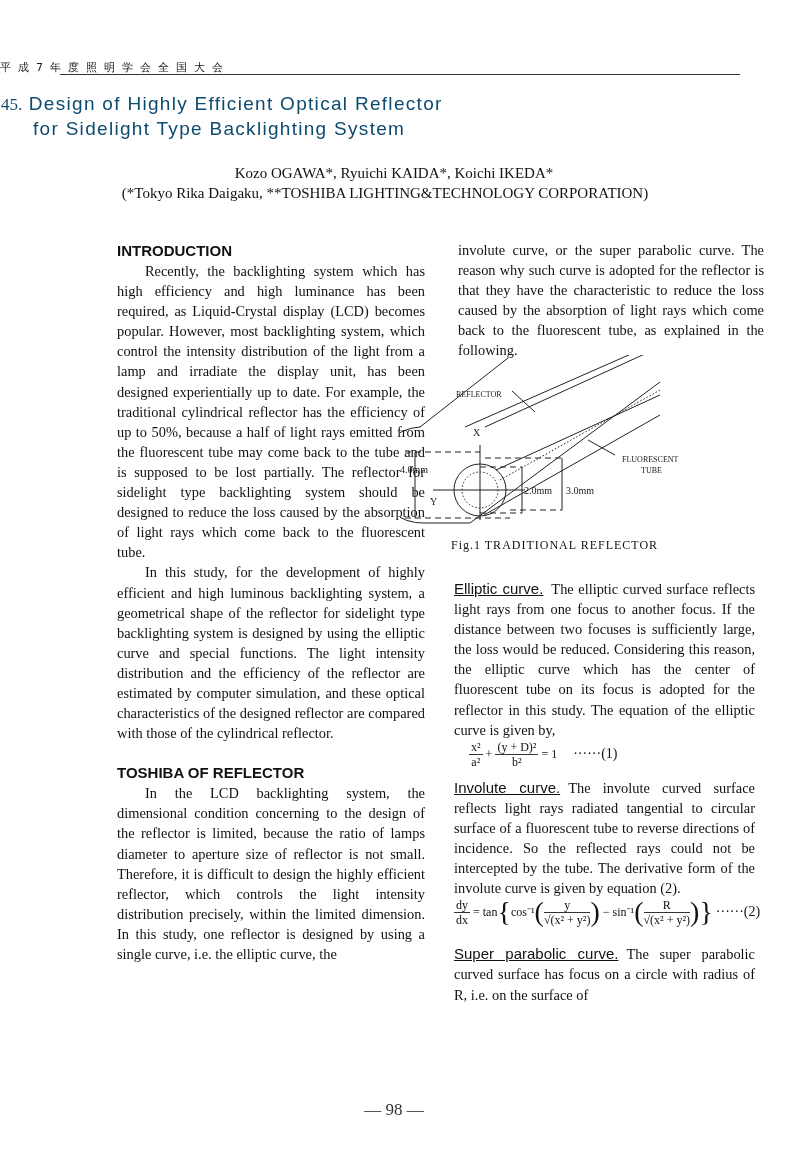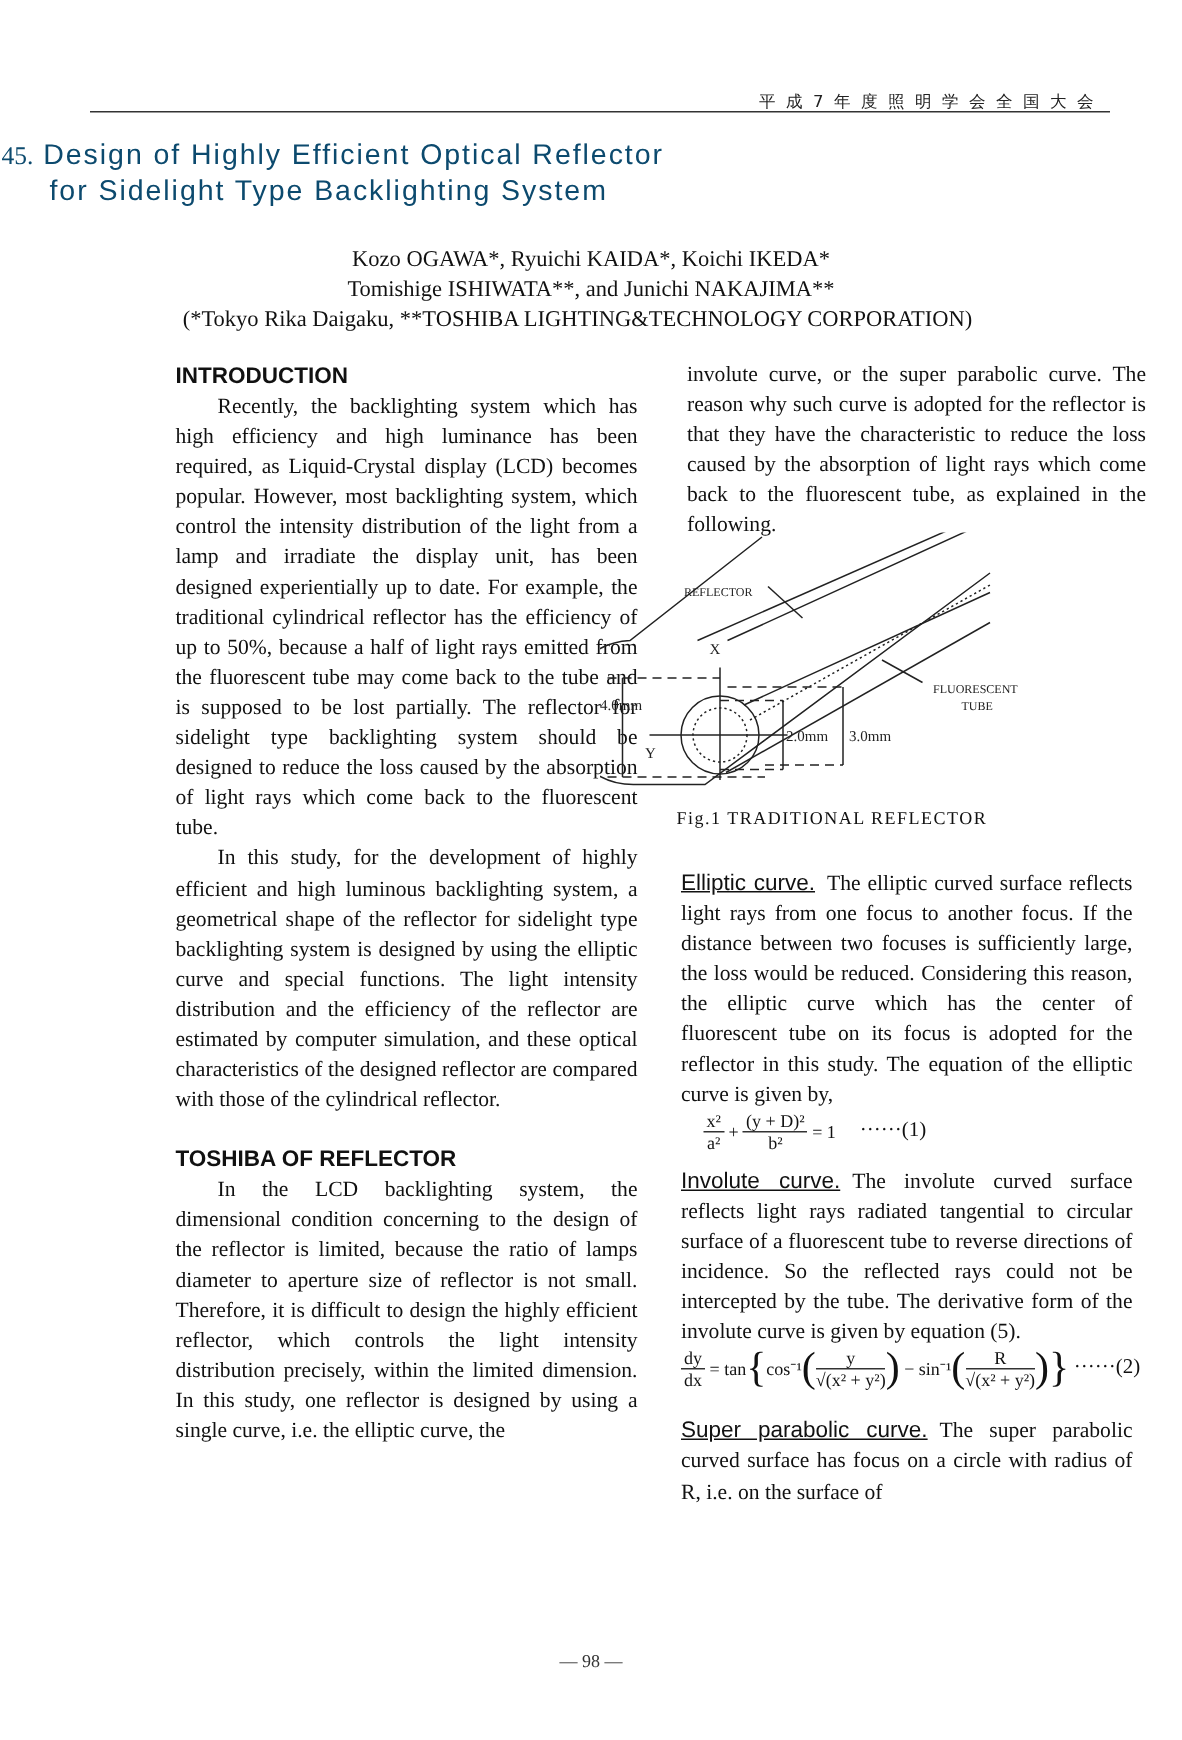--- a/index.html
+++ b/index.html
@@ -5,7 +5,7 @@
     html, body { margin: 0; padding: 0; background: #ffffff; }
     body { width: 788px; height: 1160px; position: relative; overflow: hidden; color: #111; }
 
-    .header-jp { position: absolute; top: 60px; left: 0; width: 736px; text-align: right; font-size: 11px; letter-spacing: 7px; font-family: "DejaVu Sans", sans-serif; color: #222; }
+    .header-jp { position: absolute; top: 60px; left: 0; width: 736px; text-align: left; font-size: 11px; letter-spacing: 7px; font-family: "DejaVu Sans", sans-serif; color: #222; }
     .header-rule { position: absolute; top: 74px; left: 60px; width: 680px; height: 0; border-top: 1.5px solid #333; }
 
     .title { position: absolute; top: 92px; left: 0; width: 788px; text-align: left; font-family: "Liberation Sans", sans-serif; font-size: 19px; letter-spacing: 1.3px; line-height: 24px; color: #0c4a6e; margin-left: 33px; }

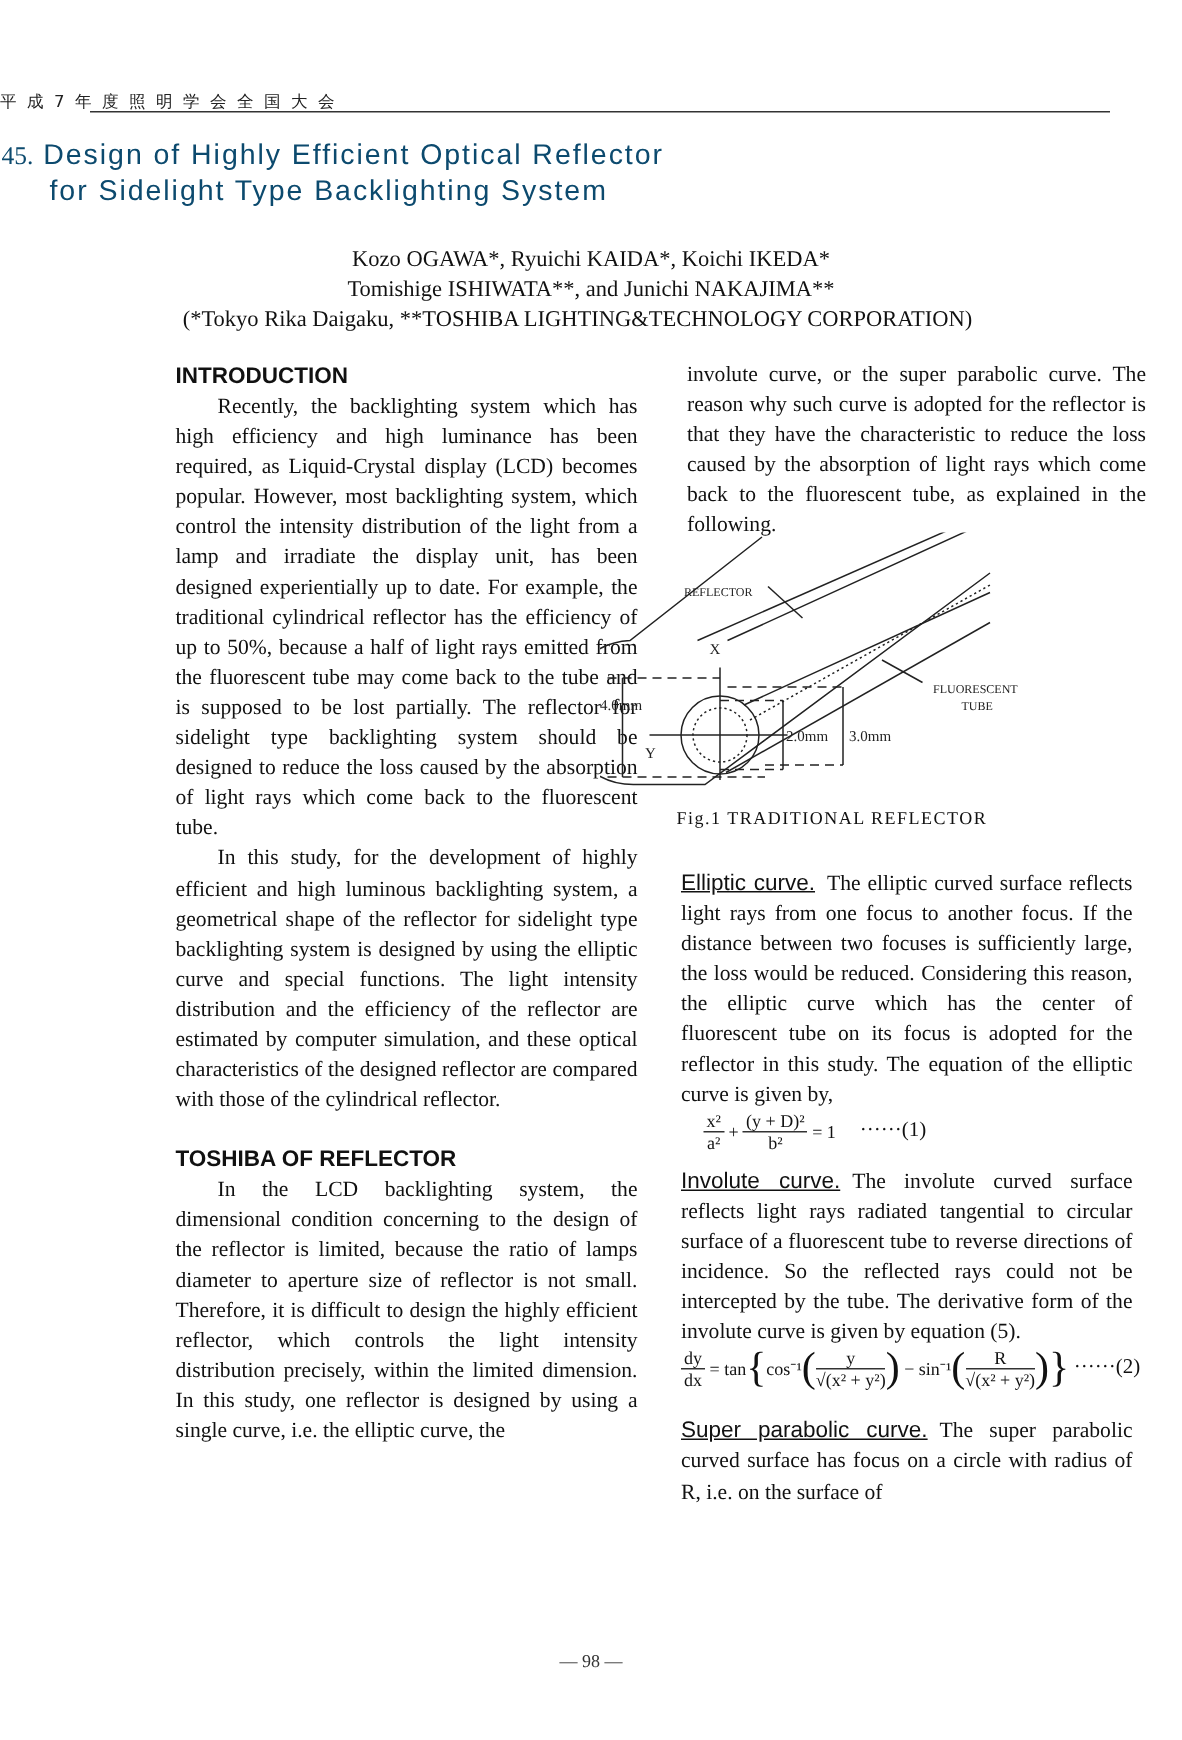--- a/index.html
+++ b/index.html
@@ -51,7 +51,6 @@
 
 <div class="authors">
   <div>Kozo OGAWA*, Ryuichi KAIDA*, Koichi IKEDA*</div>
-  <div>Tomishige ISHIWATA**, and Junichi NAKAJIMA**</div>
   <div class="aff">(*Tokyo Rika Daigaku, **TOSHIBA LIGHTING&amp;TECHNOLOGY CORPORATION)</div>
 </div>
 

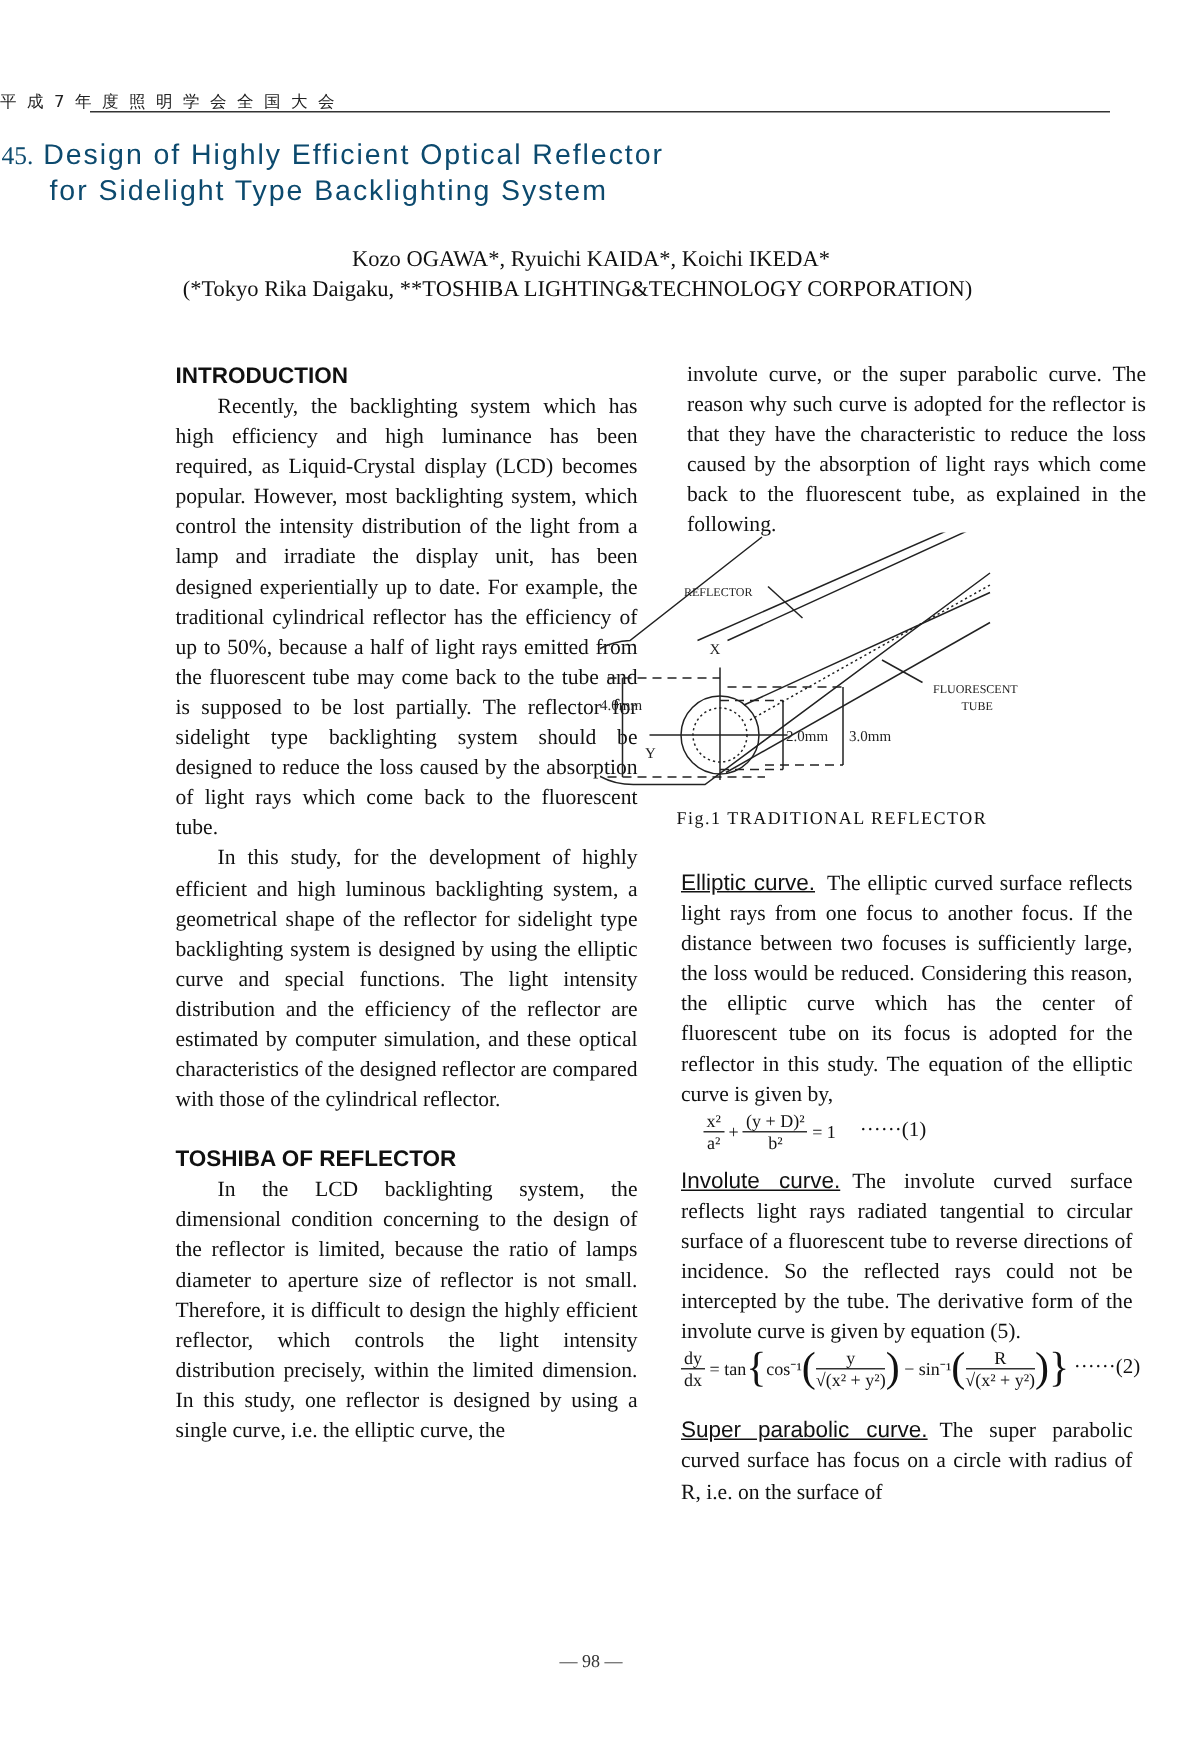--- a/index.html
+++ b/index.html
@@ -126,7 +126,7 @@
     <span style="display:inline-block;width:10px"></span>
     <span class="eqno">······(1)</span>
   </div>
-  <p><span class="subhead">Involute curve.</span><span>The involute curved surface reflects light rays radiated tangential to circular surface of a fluorescent tube to reverse directions of incidence. So the reflected rays could not be intercepted by the tube. The derivative form of the involute curve is given by equation (5).</span></p>
+  <p><span class="subhead">Involute curve.</span><span>The involute curved surface reflects light rays radiated tangential to circular surface of a fluorescent tube to reverse directions of incidence. So the reflected rays could not be intercepted by the tube. The derivative form of the involute curve is given by equation (2).</span></p>
   <div class="eq2">
     <span class="frac"><span class="n">dy</span><span class="d">dx</span></span>
     <span class="mid">= tan</span><span class="big">{</span><span class="mid">cos⁻¹</span><span class="big">(</span><span class="frac"><span class="n">y</span><span class="d">√(x² + y²)</span></span><span class="big">)</span>

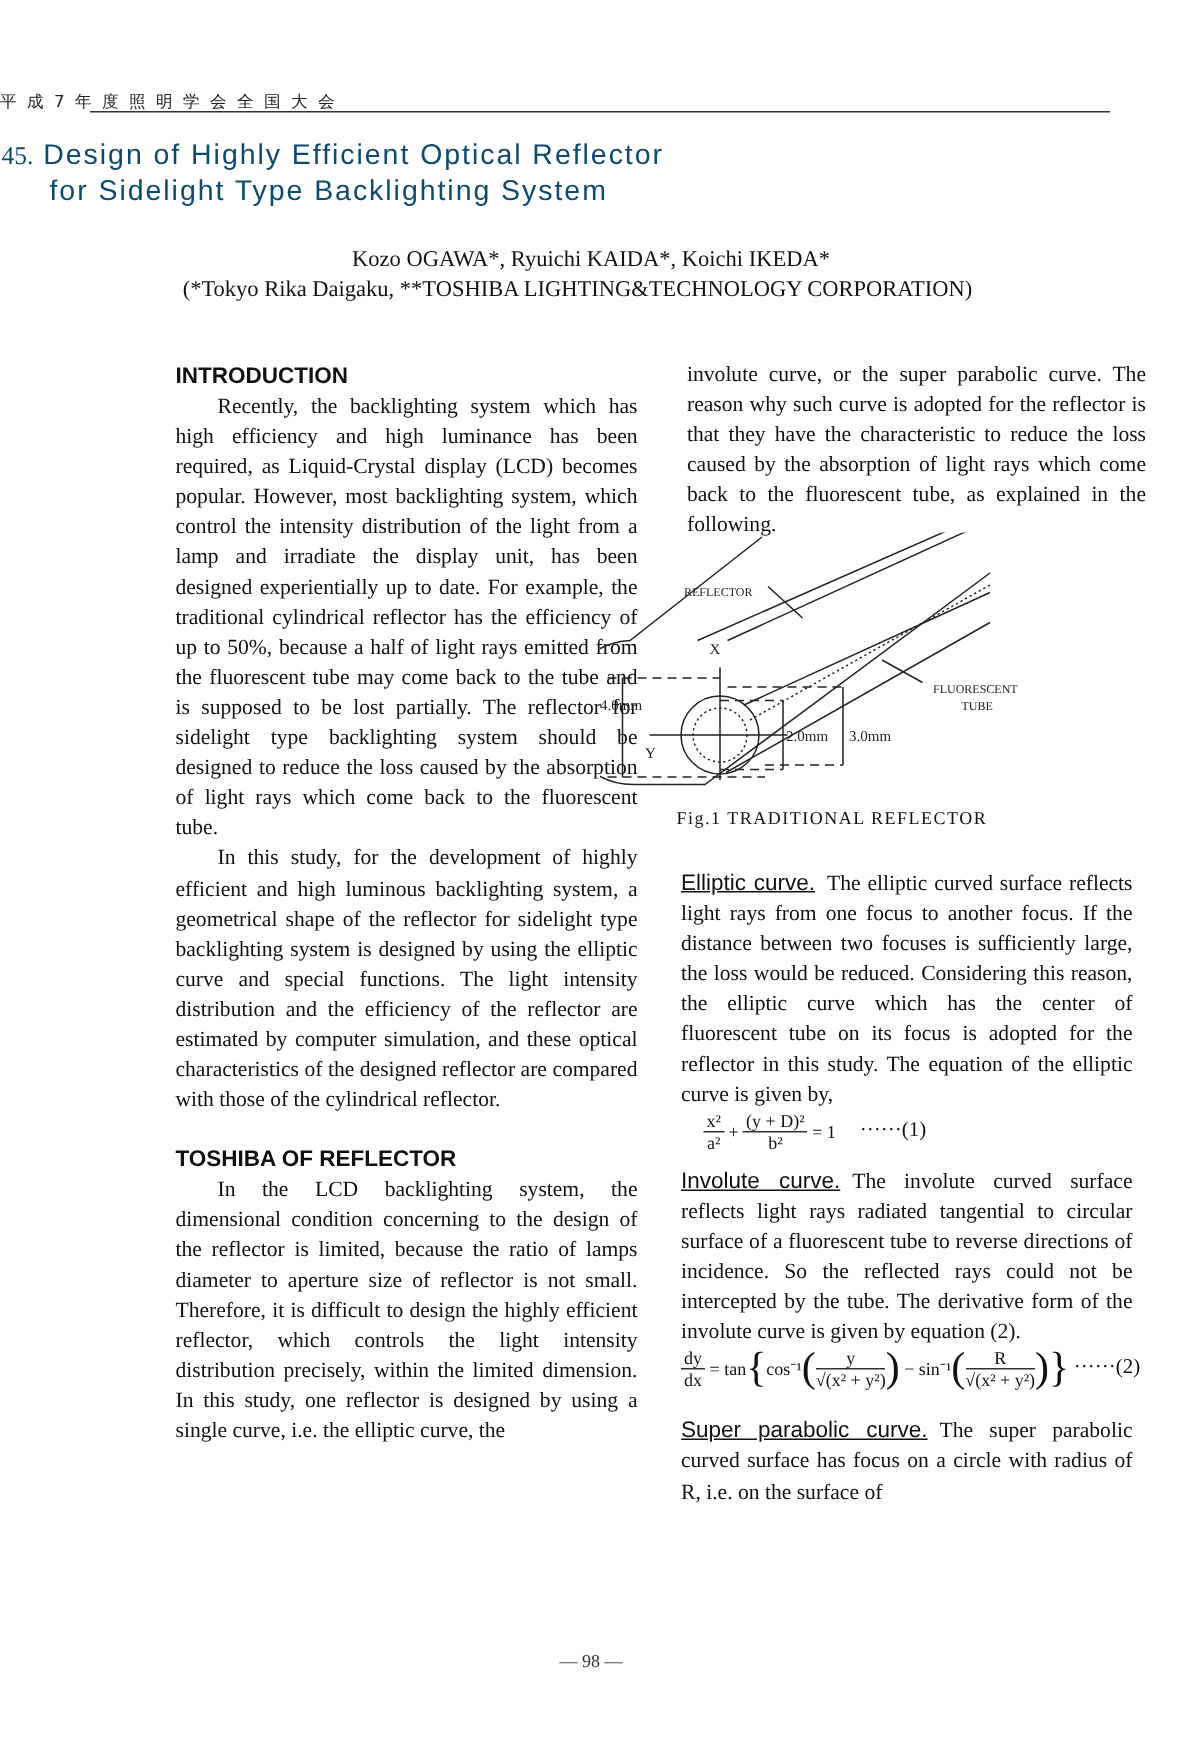--- a/index.html
+++ b/index.html
@@ -36,7 +36,7 @@
     .fig { position: absolute; left: 400px; top: 355px; width: 290px; height: 205px; }
     .fig-caption { position: absolute; left: 451px; top: 538px; font-family: "Liberation Serif", serif; font-size: 12px; letter-spacing: 1px; }
 
-    .page-no { position: absolute; top: 1100px; left: 0; width: 788px; text-align: center; font-family: "Liberation Serif", serif; font-size: 12px; color: #333; }
+    .page-no { position: absolute; top: 1100px; left: 0; width: 788px; text-align: center; font-family: "Liberation Serif", serif; font-size: 17px; color: #333; }
   </style>
 </head>
 <body>

